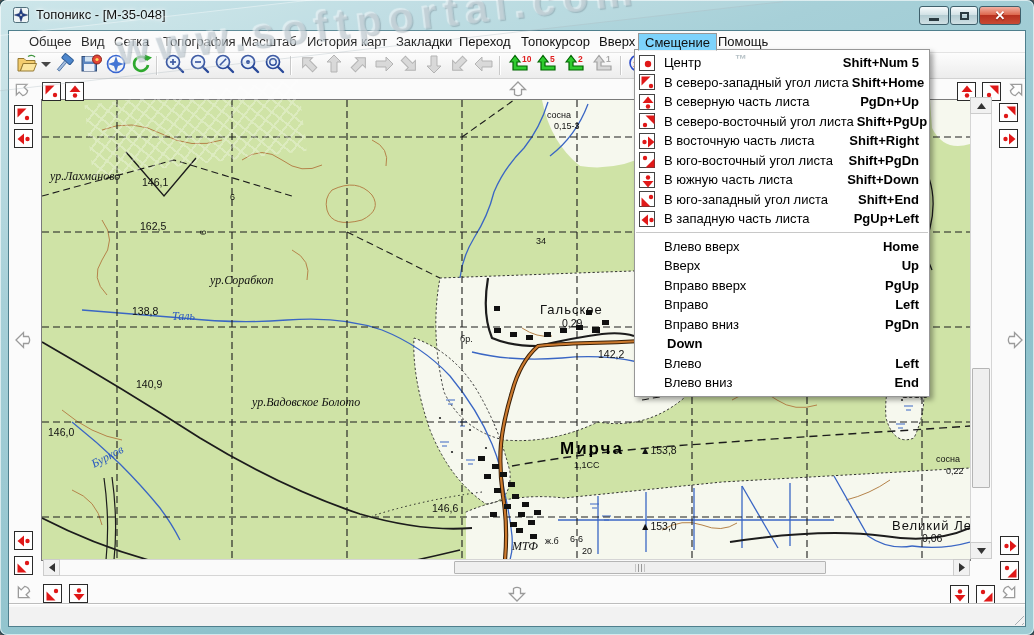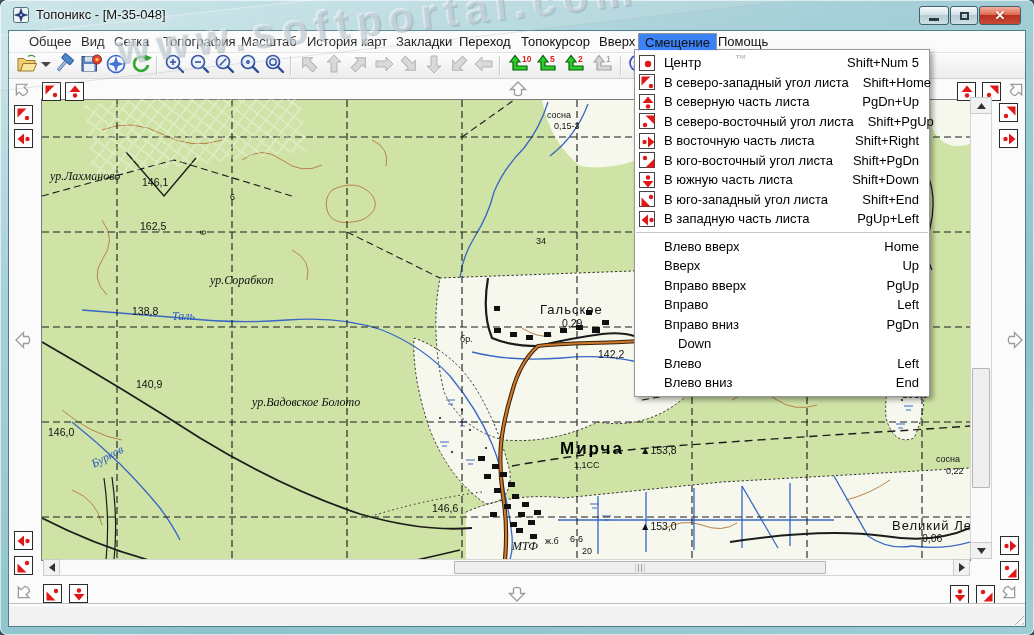--- a/index.html
+++ b/index.html
@@ -36,7 +36,7 @@
   .menubar{position:absolute;left:0;top:0;width:100%;height:22px;background:#fbfbfb;
     border-bottom:1px solid #e3e3e3;font-size:13px;}
   .mb-item{position:absolute;top:2px;height:18px;line-height:18px;padding:0 6px;color:#111;cursor:default;}
-  .mb-item.open{background:#3b82f6;border:1px solid #979797;border-bottom:1px solid #f2f2f2;z-index:60;}
+  .mb-item.open{background:#7dd3fc;border:1px solid #979797;border-bottom:1px solid #f2f2f2;z-index:60;}
 
   
   .toolbar{position:absolute;left:0;top:22px;width:100%;height:26px;

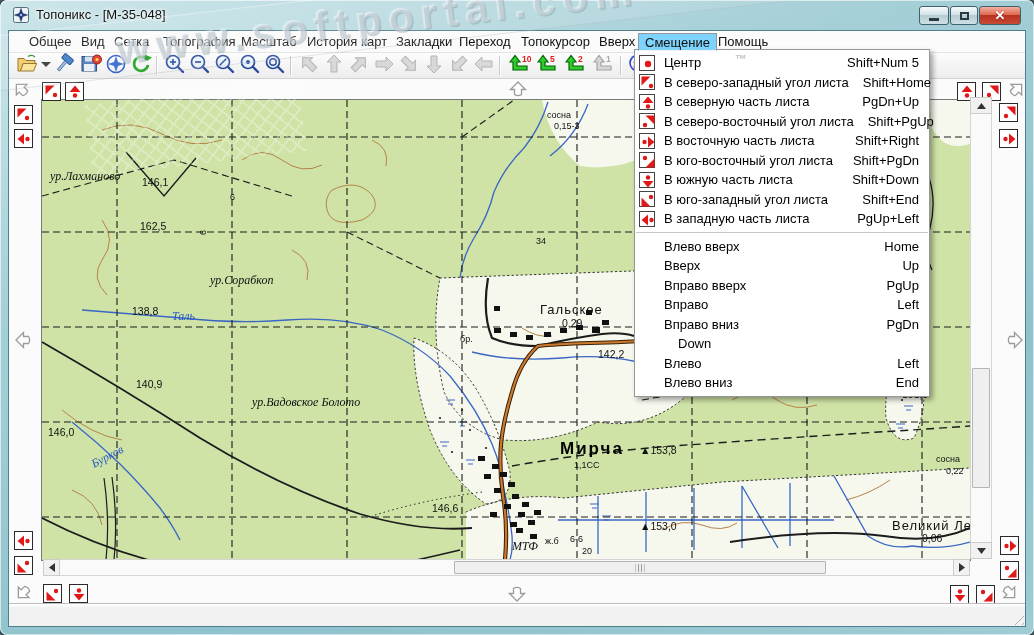--- a/index.html
+++ b/index.html
@@ -81,7 +81,7 @@
   .pm-icon{width:16px;height:16px;border:1px solid #444;background:#fff;margin-right:9px;flex:0 0 16px;}
   .pm-icon.empty{border:none;background:transparent;}
   .pm-label{flex:1;white-space:nowrap;}
-  .pm-short{margin-left:14px;white-space:nowrap;}
+  .pm-short{margin-left:3px;white-space:nowrap;font-weight:bold;}
   .pm-sep{height:0;border-top:1px solid #c8c8c8;border-bottom:1px solid #fff;margin:3px 1px;}
 
   

